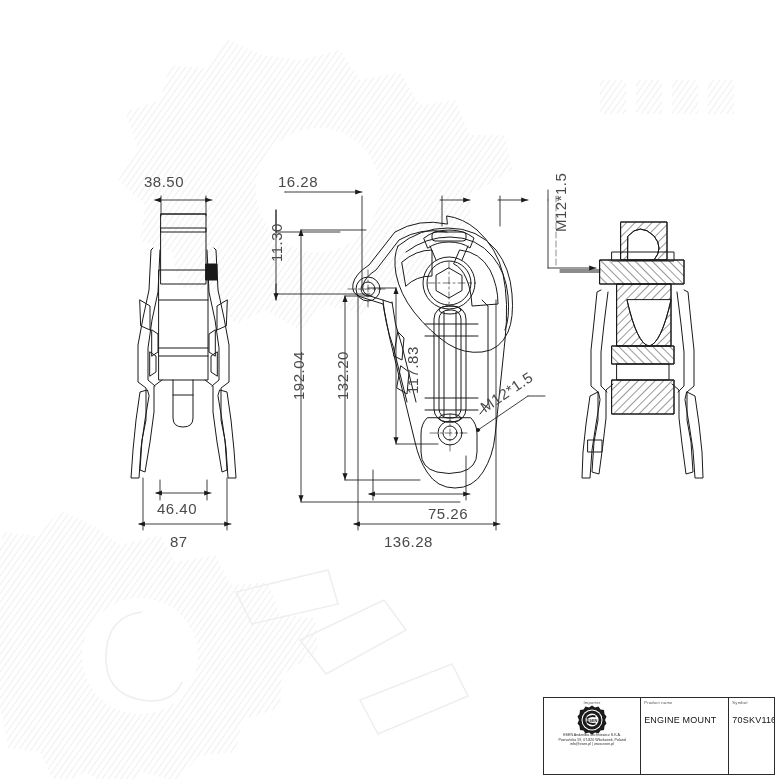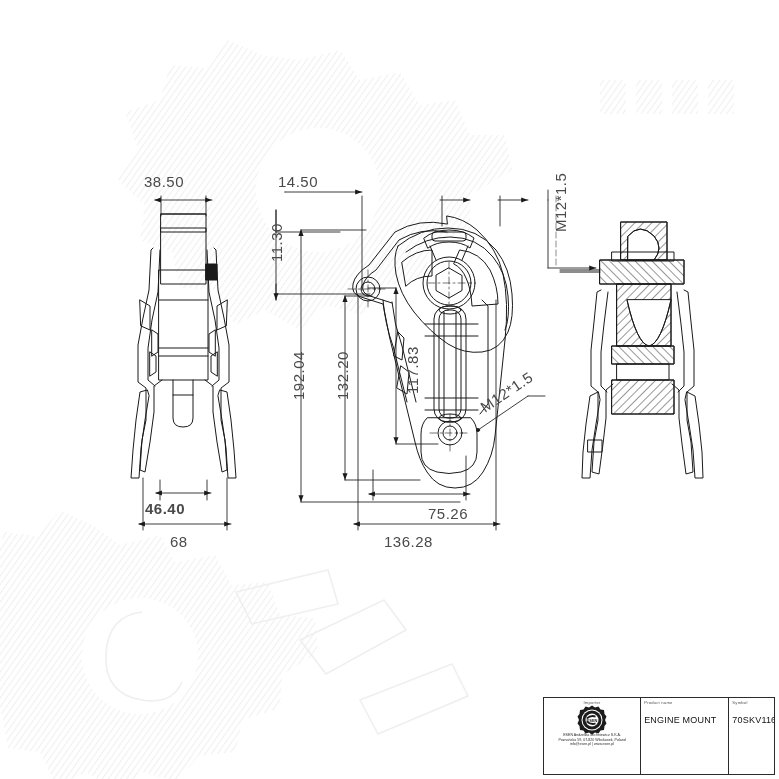--- a/index.html
+++ b/index.html
@@ -371,7 +371,7 @@
   <div class="dim" style="left:144px; top:173px;">38.50</div>
   <div class="dim" style="left:145px; top:500px;font-weight:bold;">46.40</div>
   <div class="dim" style="left:170px; top:533px;">68</div>
-  <div class="dim" style="left:278px; top:173px;">14.50</div>
+  <div class="dim" style="left:278px; top:173px;">16.28</div>
   <div class="dim v" style="left:268px; top:262px; transform:rotate(-90deg);">11.30</div>
   <div class="dim v" style="left:290px; top:400px; transform:rotate(-90deg);">192.04</div>
   <div class="dim v" style="left:334px; top:400px; transform:rotate(-90deg);">132.20</div>

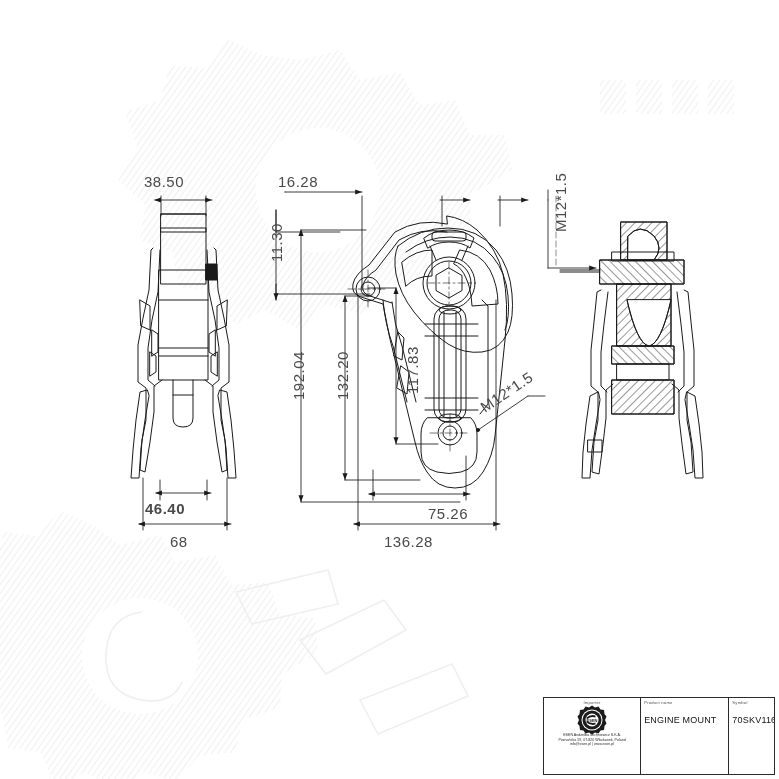--- a/index.html
+++ b/index.html
@@ -369,7 +369,7 @@
   </svg>
 
   <div class="dim" style="left:144px; top:173px;">38.50</div>
-  <div class="dim" style="left:145px; top:500px;font-weight:bold;">46.40</div>
+  <div class="dim" style="left:157px; top:500px;">46.40</div>
   <div class="dim" style="left:170px; top:533px;">68</div>
   <div class="dim" style="left:278px; top:173px;">16.28</div>
   <div class="dim v" style="left:268px; top:262px; transform:rotate(-90deg);">11.30</div>

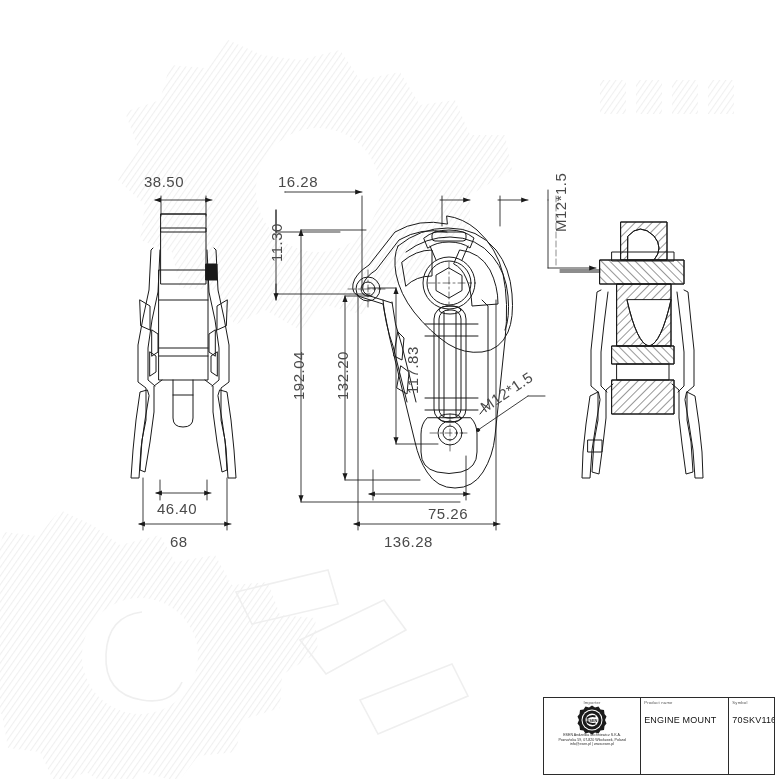--- a/index.html
+++ b/index.html
@@ -370,7 +370,7 @@
 
   <div class="dim" style="left:144px; top:173px;">38.50</div>
   <div class="dim" style="left:157px; top:500px;">46.40</div>
-  <div class="dim" style="left:170px; top:533px;">68</div>
+  <div class="dim" style="left:170px; top:533px;">87</div>
   <div class="dim" style="left:278px; top:173px;">16.28</div>
   <div class="dim v" style="left:268px; top:262px; transform:rotate(-90deg);">11.30</div>
   <div class="dim v" style="left:290px; top:400px; transform:rotate(-90deg);">192.04</div>

